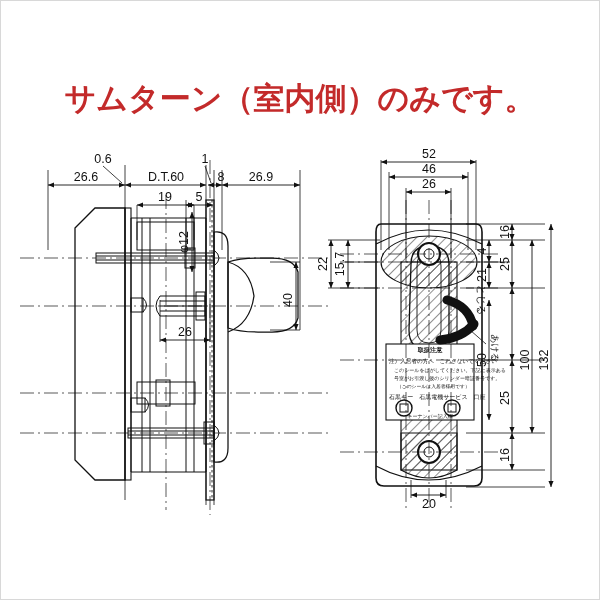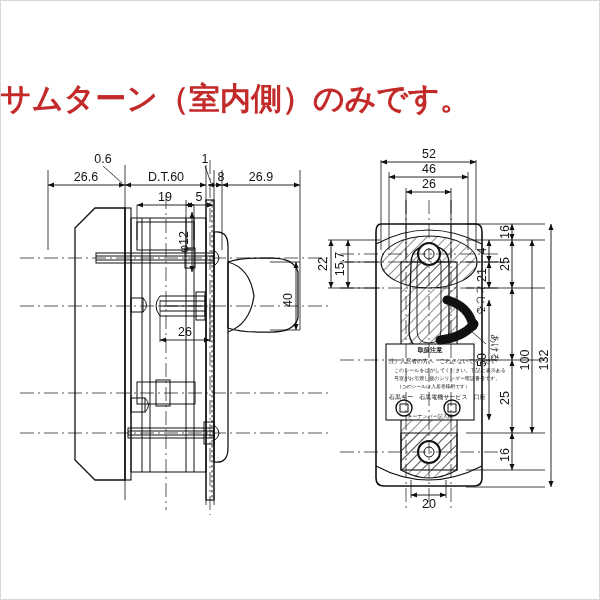--- a/index.html
+++ b/index.html
@@ -30,7 +30,7 @@
     left: 0;
     top: 78px;
     width: 600px;
-    text-align: left;
+    text-align: center;
     color: #c32a2a;
     font-size: 31px;
     font-weight: bold;

